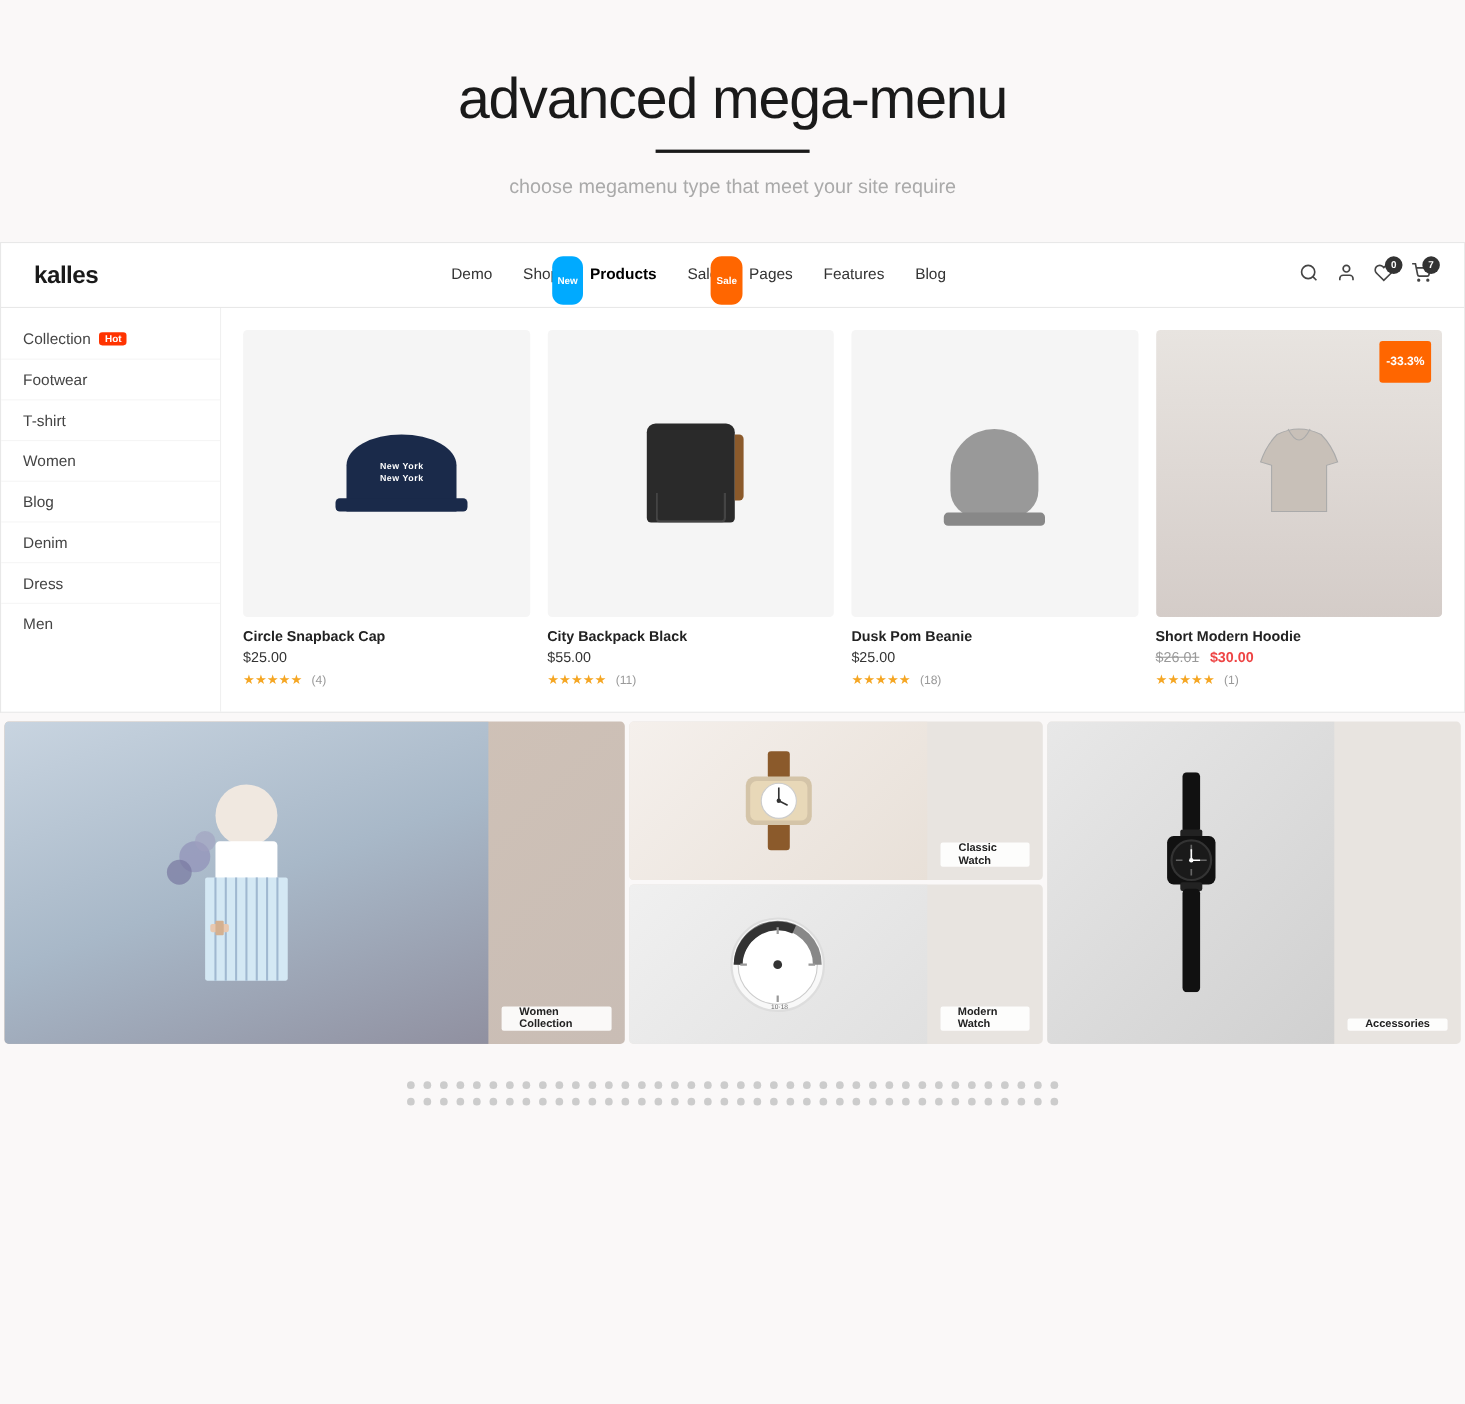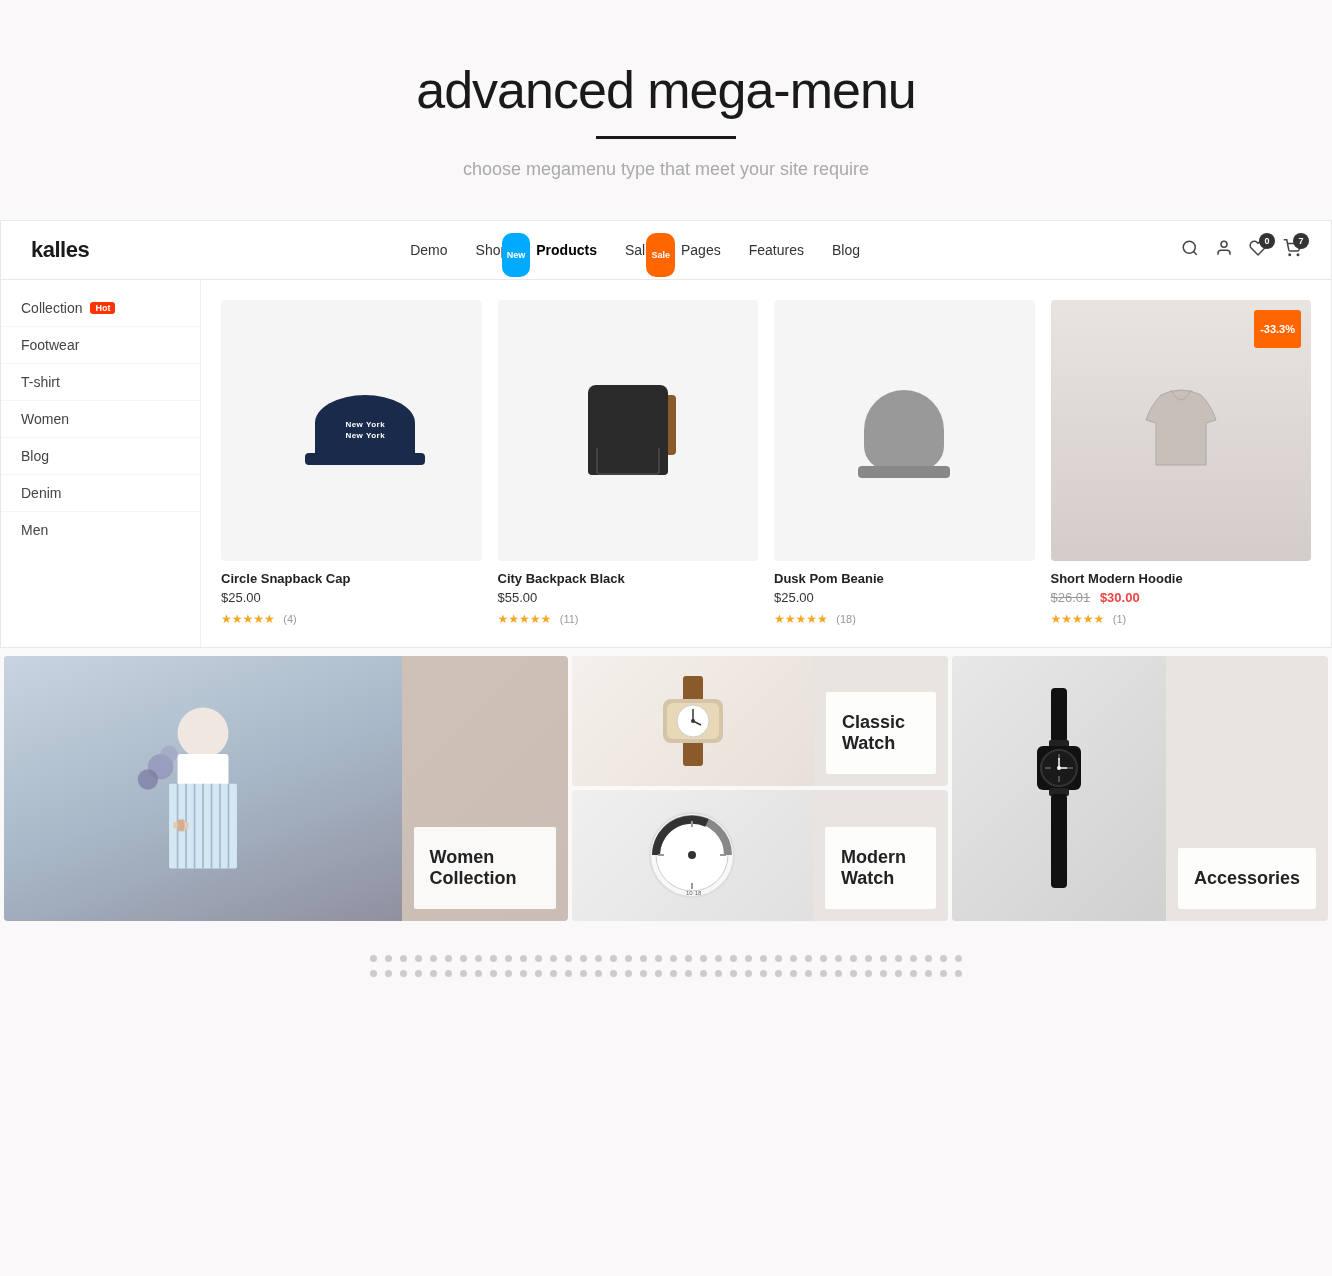--- a/index.html
+++ b/index.html
@@ -472,6 +472,9 @@
       <span>Denim</span>
     </div>
     <div class="sidebar-cat-item">
+      <span>Dress</span>
+    </div>
+    <div class="sidebar-cat-item">
       <span>Men</span>
     </div>
   </div>

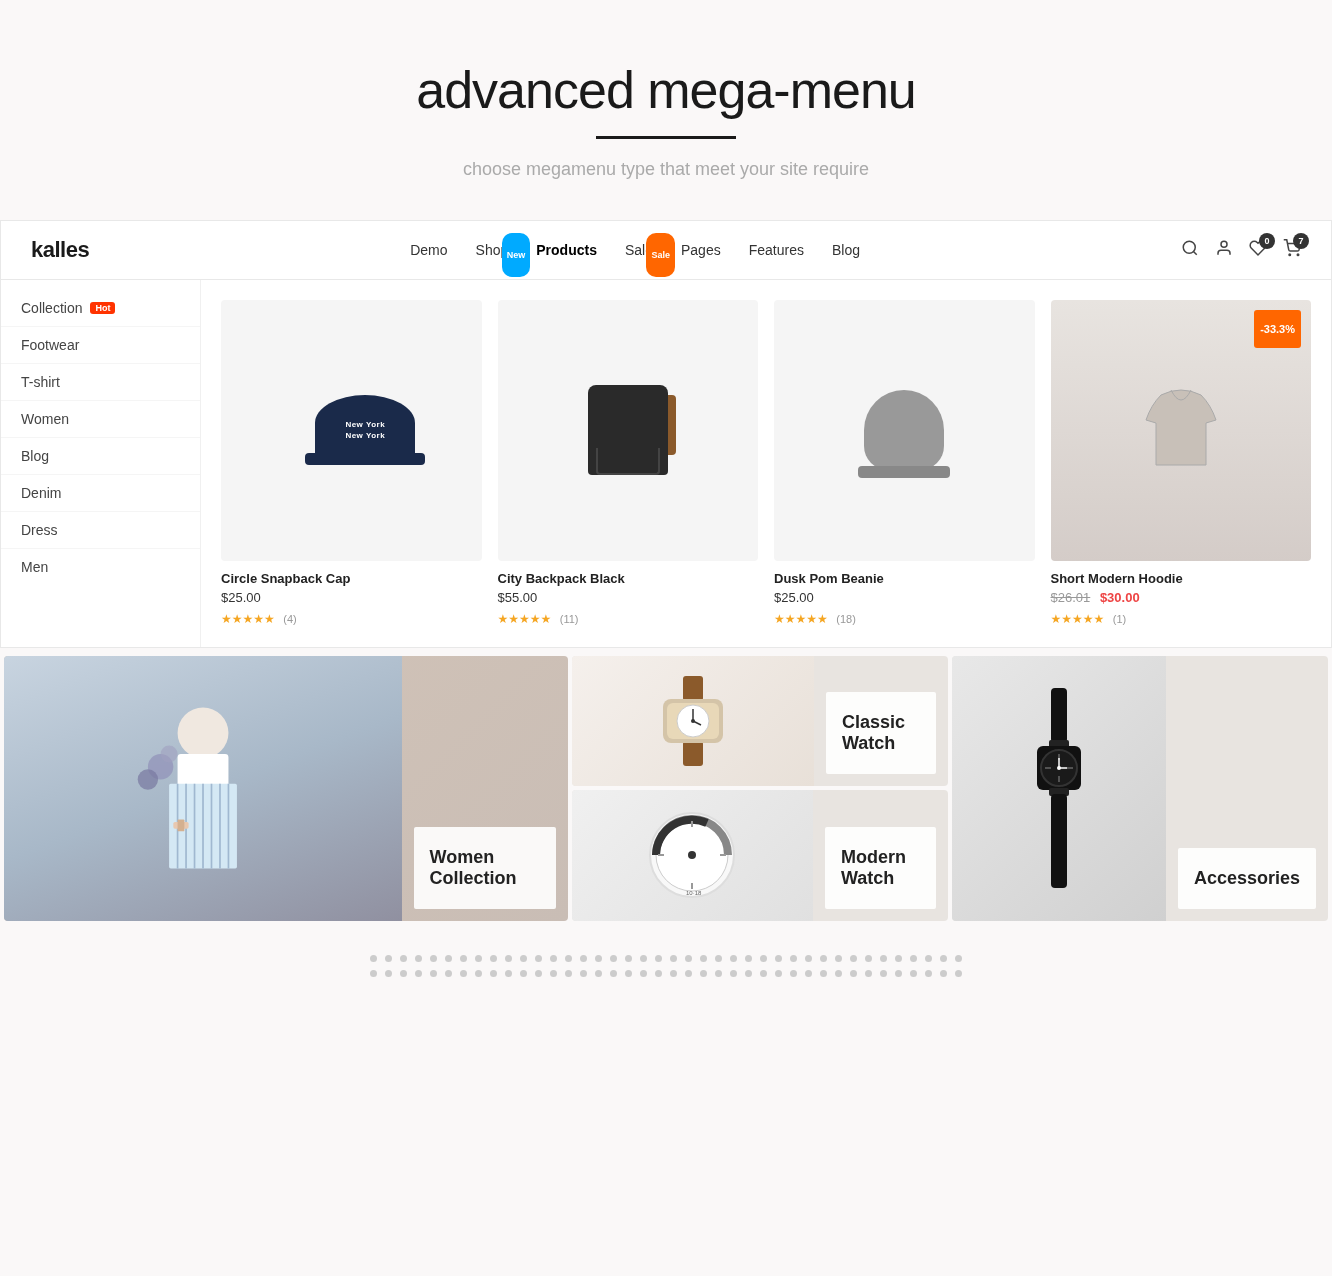--- a/index.html
+++ b/index.html
@@ -248,8 +248,8 @@
     }
     .banner-label {
       background: rgba(255,255,255,0.9);
-      padding: 20px 16px;
-      font-size: 18px;
+      padding: 0 16px;
+      font-size: 10px;
       font-weight: 600;
       color: #222;
       margin: 12px;

